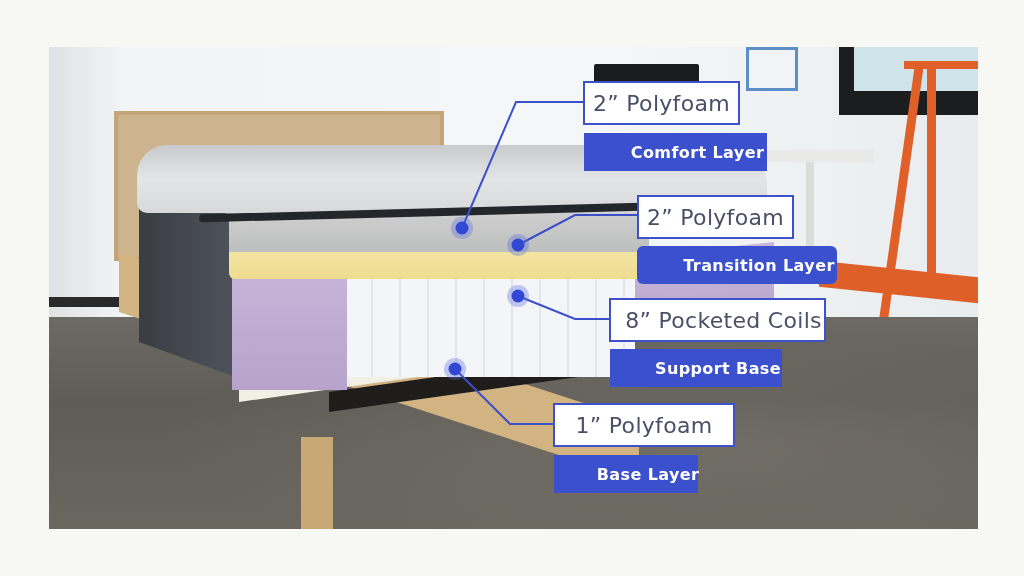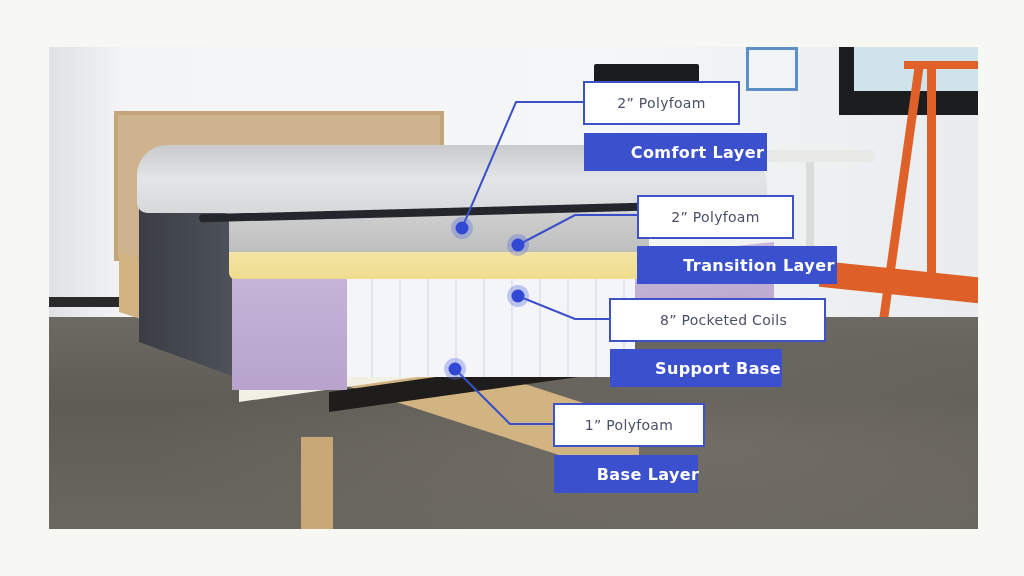--- a/index.html
+++ b/index.html
@@ -51,7 +51,7 @@
     
     .label-white {
       position: absolute; background: #ffffff; border: 2px solid #3d52c8;
-      color: #4a5068; font-size: 14px; letter-spacing: 0.3px;
+      color: #4a5068; font-size: 22px; letter-spacing: 0.3px;
       display: flex; align-items: center; justify-content: center;
       box-sizing: border-box; white-space: nowrap;
     }

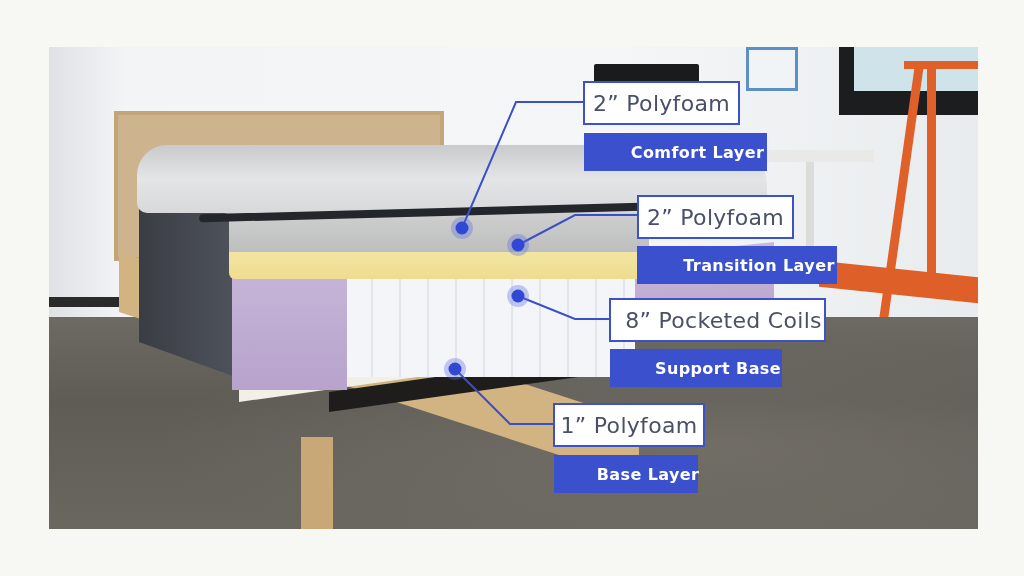--- a/index.html
+++ b/index.html
@@ -132,7 +132,7 @@
 <div class="label-blue" style="left:584px;top:133px;width:183px;height:38px;">Comfort Layer</div>
 
 <div class="label-white" style="left:637px;top:195px;width:157px;height:44px;">2” Polyfoam</div>
-<div class="label-blue" style="left:637px;top:246px;width:200px;height:38px;">Transition Layer</div>
+<div class="label-blue" style="left:637px;top:246px;width:200px;height:38px;border-radius:6px;">Transition Layer</div>
 
 <div class="label-white" style="left:609px;top:298px;width:217px;height:44px;padding-left:12px;">8” Pocketed Coils</div>
 <div class="label-blue" style="left:610px;top:349px;width:172px;height:38px;">Support Base</div>

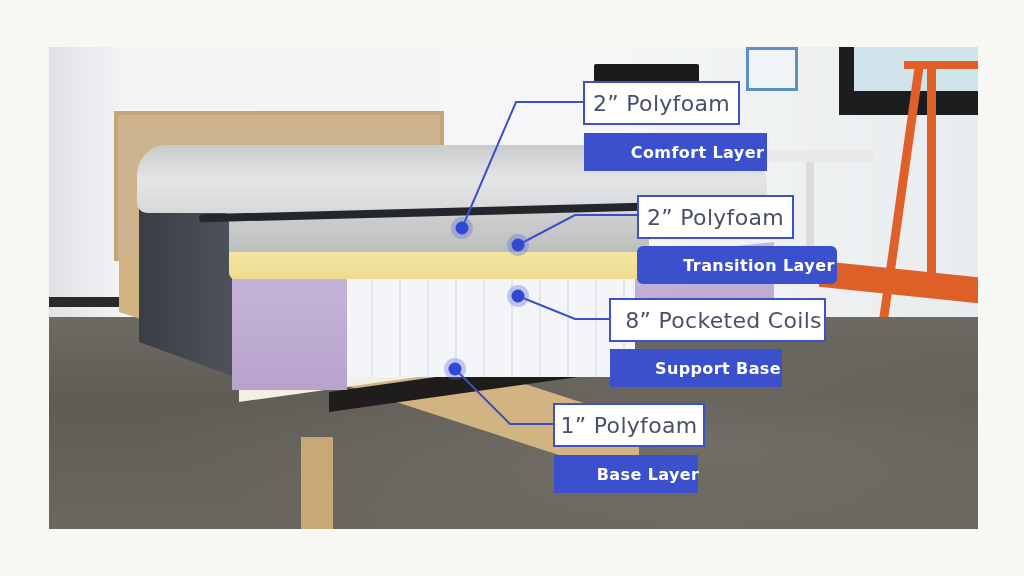--- a/index.html
+++ b/index.html
@@ -137,7 +137,7 @@
 <div class="label-white" style="left:609px;top:298px;width:217px;height:44px;padding-left:12px;">8” Pocketed Coils</div>
 <div class="label-blue" style="left:610px;top:349px;width:172px;height:38px;">Support Base</div>
 
-<div class="label-white" style="left:553px;top:403px;width:152px;height:44px;">1” Polyfoam</div>
+<div class="label-white" style="left:553px;top:403px;width:182px;height:44px;">1” Polyfoam</div>
 <div class="label-blue" style="left:554px;top:455px;width:144px;height:38px;">Base Layer</div>
 
 </body></html>

